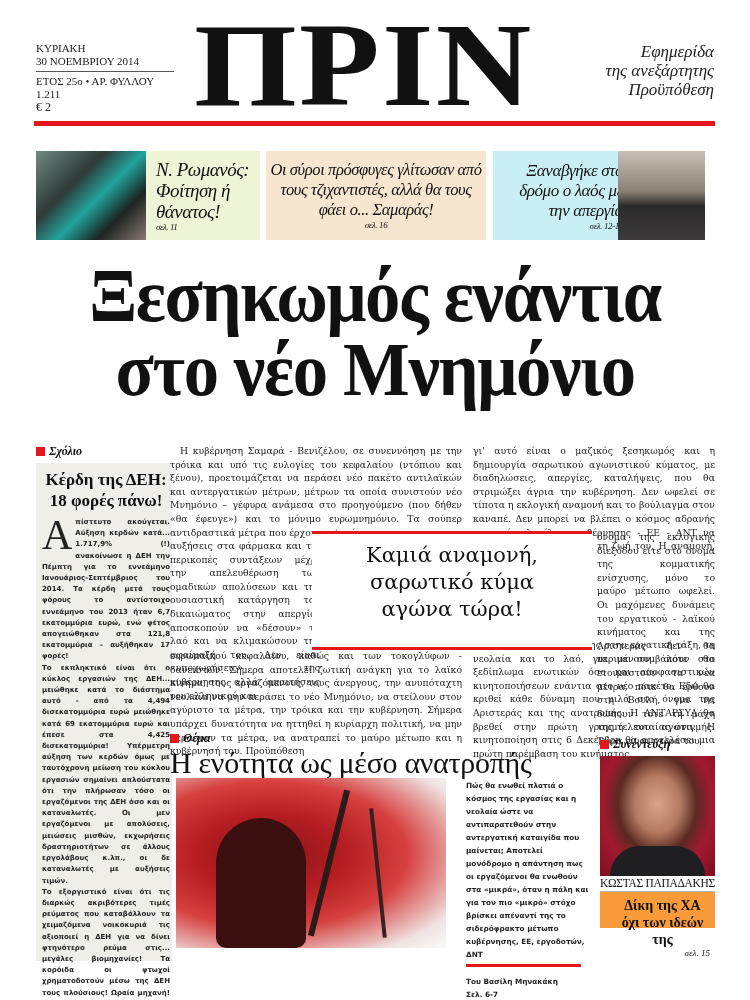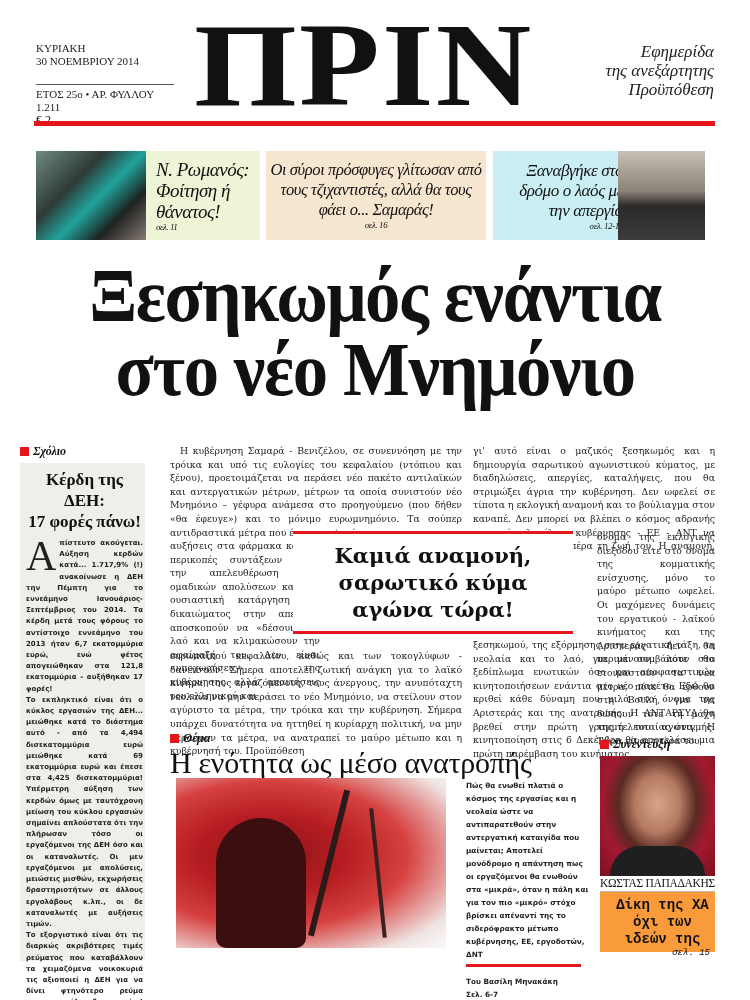--- a/index.html
+++ b/index.html
@@ -8,7 +8,7 @@
 
   
   .mast-left { position:absolute; left:36px; top:42px; width:138px; font-size:11px; line-height:13px; color:#222; }
-  .mast-left .date-block { border-bottom:1px solid #555; padding-bottom:16px; margin-bottom:3px; }
+  .mast-left .date-block { border-bottom:1px solid #555; padding-bottom:3px; margin-bottom:3px; }
   .mast-left .price { font-size:12px; }
   .logo { position:absolute; left:212px; top:10px; width:300px; height:112px; font-family:"Liberation Serif",serif; font-weight:bold; font-size:118px; line-height:112px; letter-spacing:2px; color:#111; text-align:center; transform:scaleX(1.12); transform-origin:center; }
   .tagline { position:absolute; right:36px; top:42px; width:130px; text-align:right; font-style:italic; font-size:17px; line-height:19px; color:#222; }

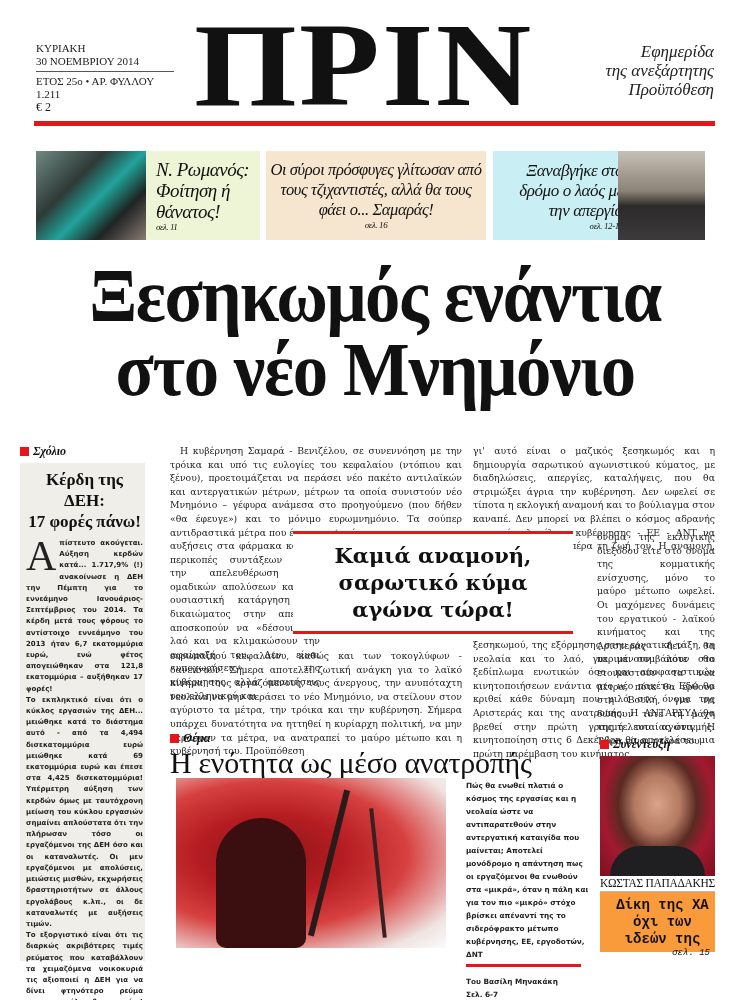--- a/index.html
+++ b/index.html
@@ -34,7 +34,7 @@
   
   .sec-label { font-style:italic; font-weight:bold; font-size:12px; line-height:14px; display:flex; align-items:center; }
   .sec-label .sq { display:inline-block; width:9px; height:9px; background:#e4161b; margin-right:4px; }
-  .editorial { position:absolute; left:20px; top:444px; width:125px; }
+  .editorial { position:absolute; left:36px; top:444px; width:136px; }
   .ed-box { margin-top:5px; background:#efeee9; padding:6px 2px 8px 6px; height:498px; }
   .ed-title { text-align:center; font-weight:bold; font-size:17px; line-height:21px; margin-bottom:6px; }
   .ed-body { font-family:"DejaVu Sans",sans-serif; font-weight:bold; font-size:7px; line-height:11.2px; text-align:justify; color:#222; }

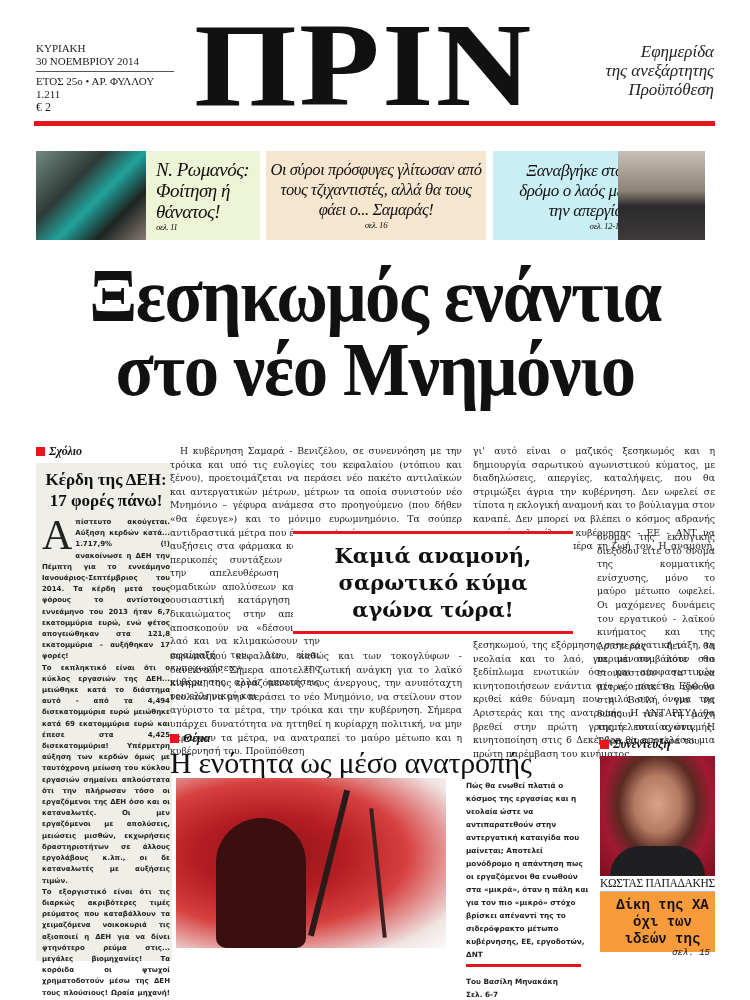--- a/index.html
+++ b/index.html
@@ -131,7 +131,7 @@
   <div class="ed-box">
     <div class="ed-title">
       <div>Κέρδη της ΔΕΗ:</div>
-      <div>17 φορές πάνω!</div>
+      <div>18 φορές πάνω!</div>
     </div>
     <div class="ed-body">
       <p><span class="dropcap">Α</span><span>πίστευτο ακούγεται. Αύξηση κερδών κατά... 1.717,9% (!) ανακοίνωσε η ΔΕΗ την Πέμπτη για το εννεάμηνο Ιανουάριος-Σεπτέμβριος του 2014. Τα κέρδη μετά τους φόρους το αντίστοιχο εννεάμηνο του 2013 ήταν 6,7 εκατομμύρια ευρώ, ενώ φέτος απογειώθηκαν στα 121,8 εκατομμύρια – αυξήθηκαν 17 φορές!</span></p>

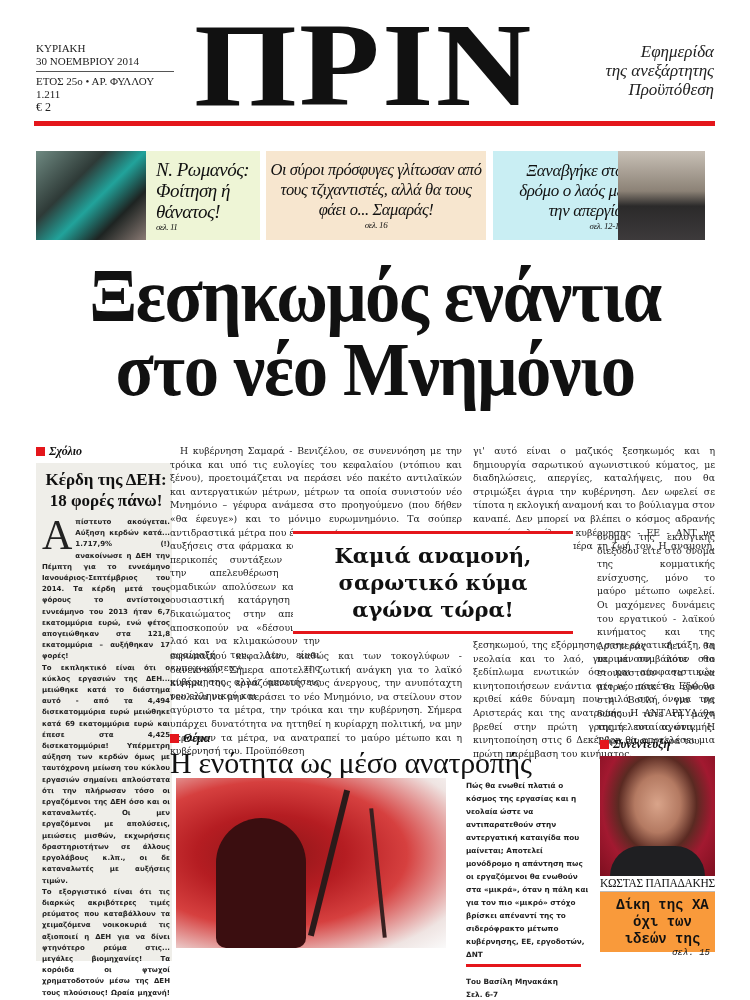--- a/index.html
+++ b/index.html
@@ -51,7 +51,7 @@
   .lead-c2-wide { position:absolute; left:473px; top:638px; width:242px; }
   .ref { text-align:right; }
 
-  .pullquote { position:absolute; left:293px; top:531px; width:280px; padding:8px 0 8px 0; border-top:3px solid #e4161b; border-bottom:3px solid #e4161b; text-align:center; font-family:"DejaVu Serif",serif; font-weight:bold; font-size:21px; line-height:27px; background:#fff; }
+  .pullquote { position:absolute; left:312px; top:531px; width:280px; padding:8px 0 24px 0; border-top:3px solid #e4161b; border-bottom:3px solid #e4161b; text-align:center; font-family:"DejaVu Serif",serif; font-weight:normal; font-size:21px; line-height:27px; background:#fff; }
 
   
   .theme { position:absolute; left:170px; top:731px; width:420px; }

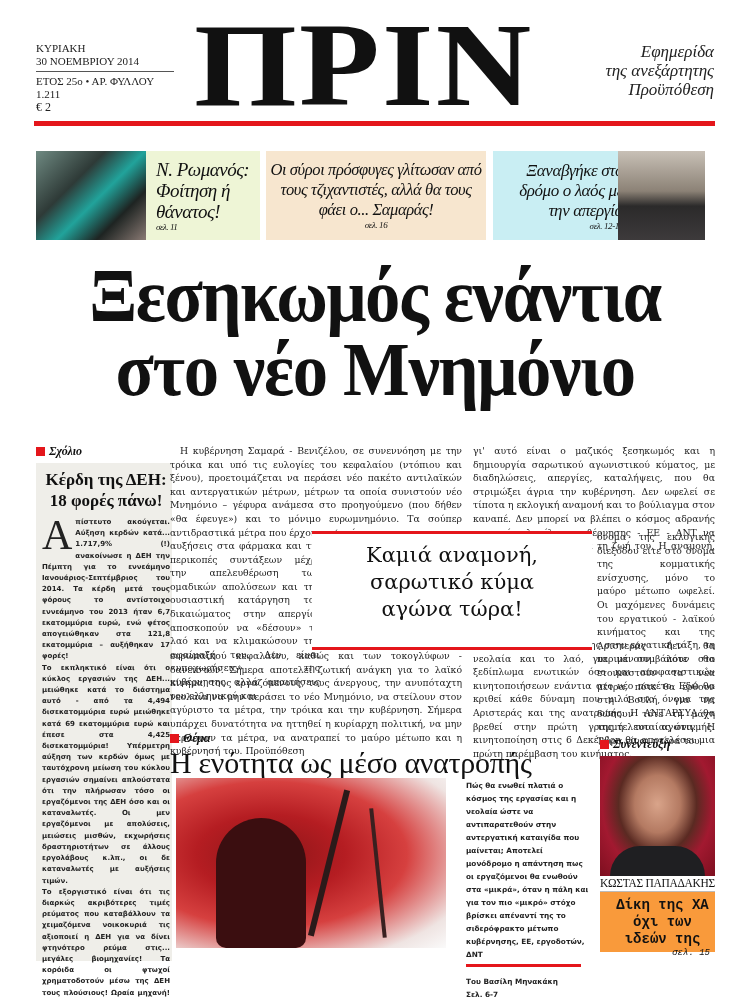--- a/index.html
+++ b/index.html
@@ -69,7 +69,7 @@
   .iv-photo { margin-top:5px; width:115px; height:120px; background:radial-gradient(ellipse at 50% 40%,#d9a48a 0%,#b47a62 28%,#5a2a22 48%,#a21930 68%,#7d0f1f 100%); position:relative; }
   .iv-photo .suit { position:absolute; left:10px; bottom:0; width:95px; height:30px; background:#1f1f22; border-radius:30px 30px 0 0; }
   .iv-name { font-size:11.5px; line-height:15px; text-align:center; letter-spacing:-0.3px; border-bottom:1px solid #bbb; }
-  .iv-box { background:#f99a3b; padding:5px 5px 6px 15px; text-align:center; height:60px;font-family:Liberation Mono, monospace; }
+  .iv-box { background:#f99a3b; padding:5px 5px 6px 15px; text-align:center; height:36px; }
   .iv-title { font-weight:bold; font-size:14px; line-height:17px; }
   .iv-box .pg { text-align:right; }
 </style>

